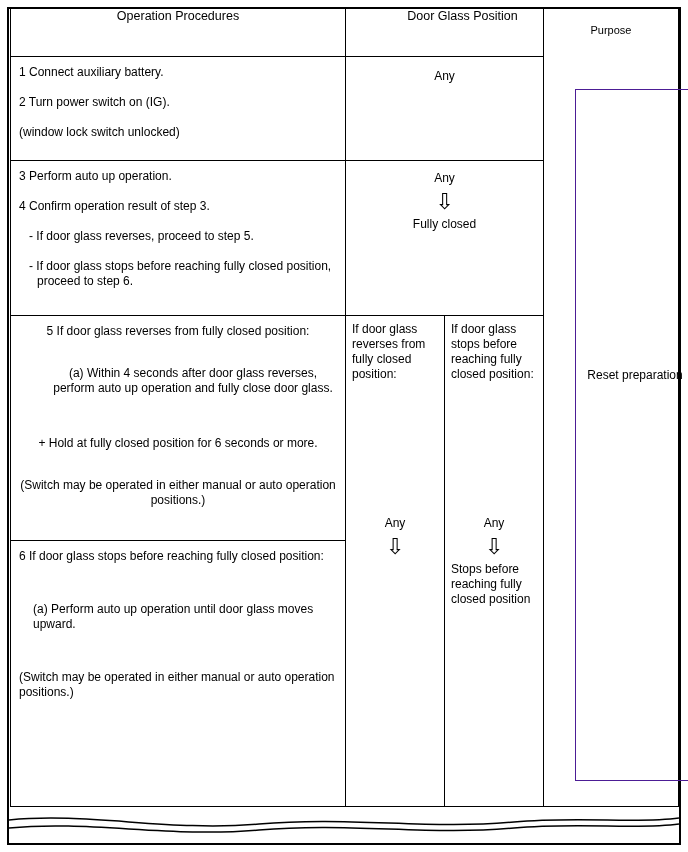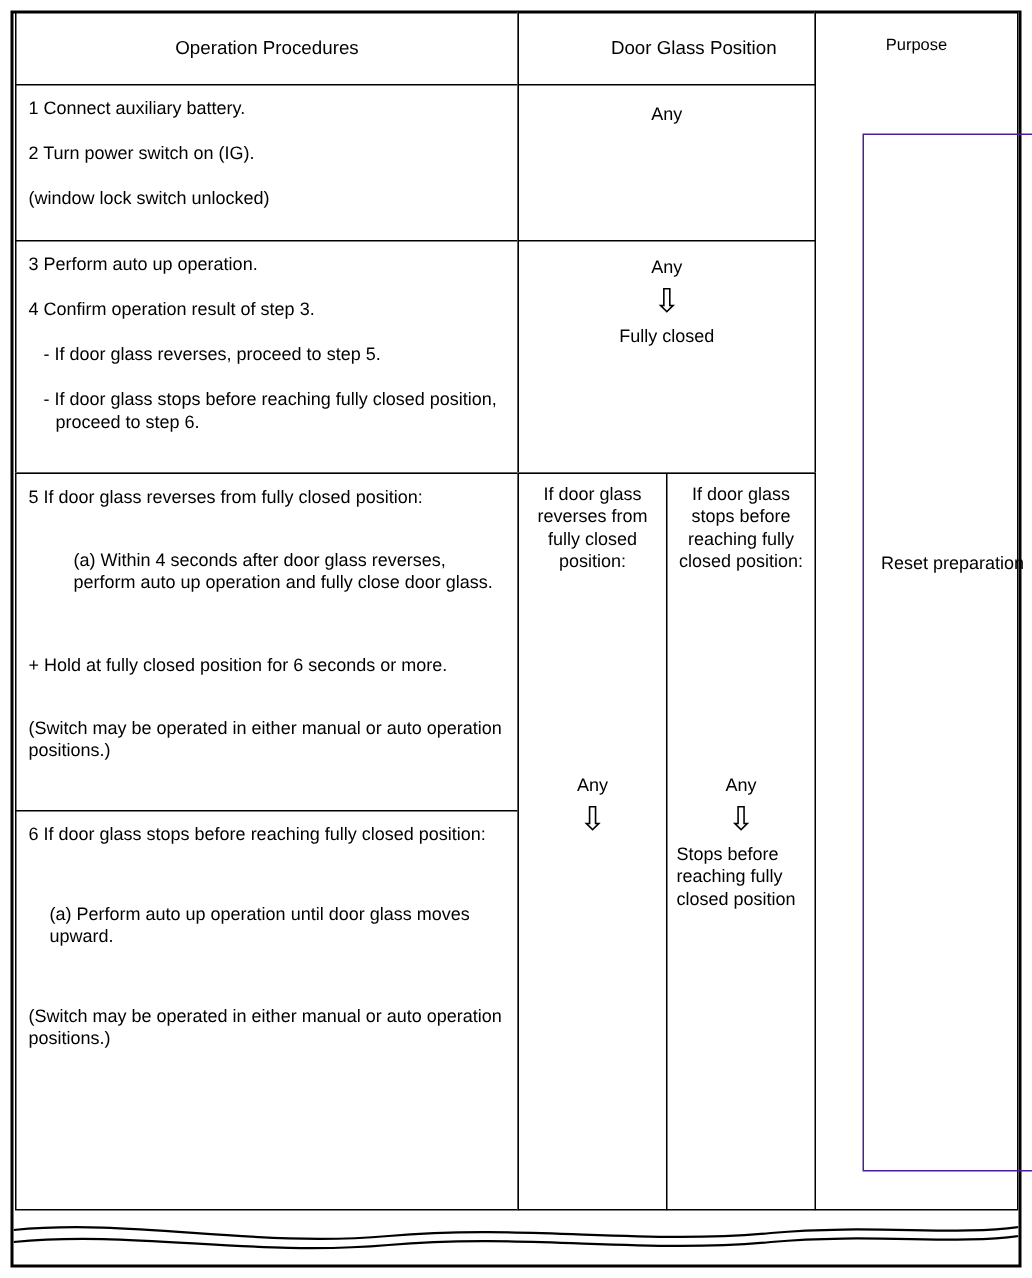--- a/index.html
+++ b/index.html
@@ -24,7 +24,7 @@
     background: #fff;
   }
   .hdr {
-    display: flex; align-items: center; justify-content: center;
+    display: flex; align-items: flex-start; justify-content: center;
     text-align: center; font-size: 12.5px;
   }
   .txt { padding: 8px; }

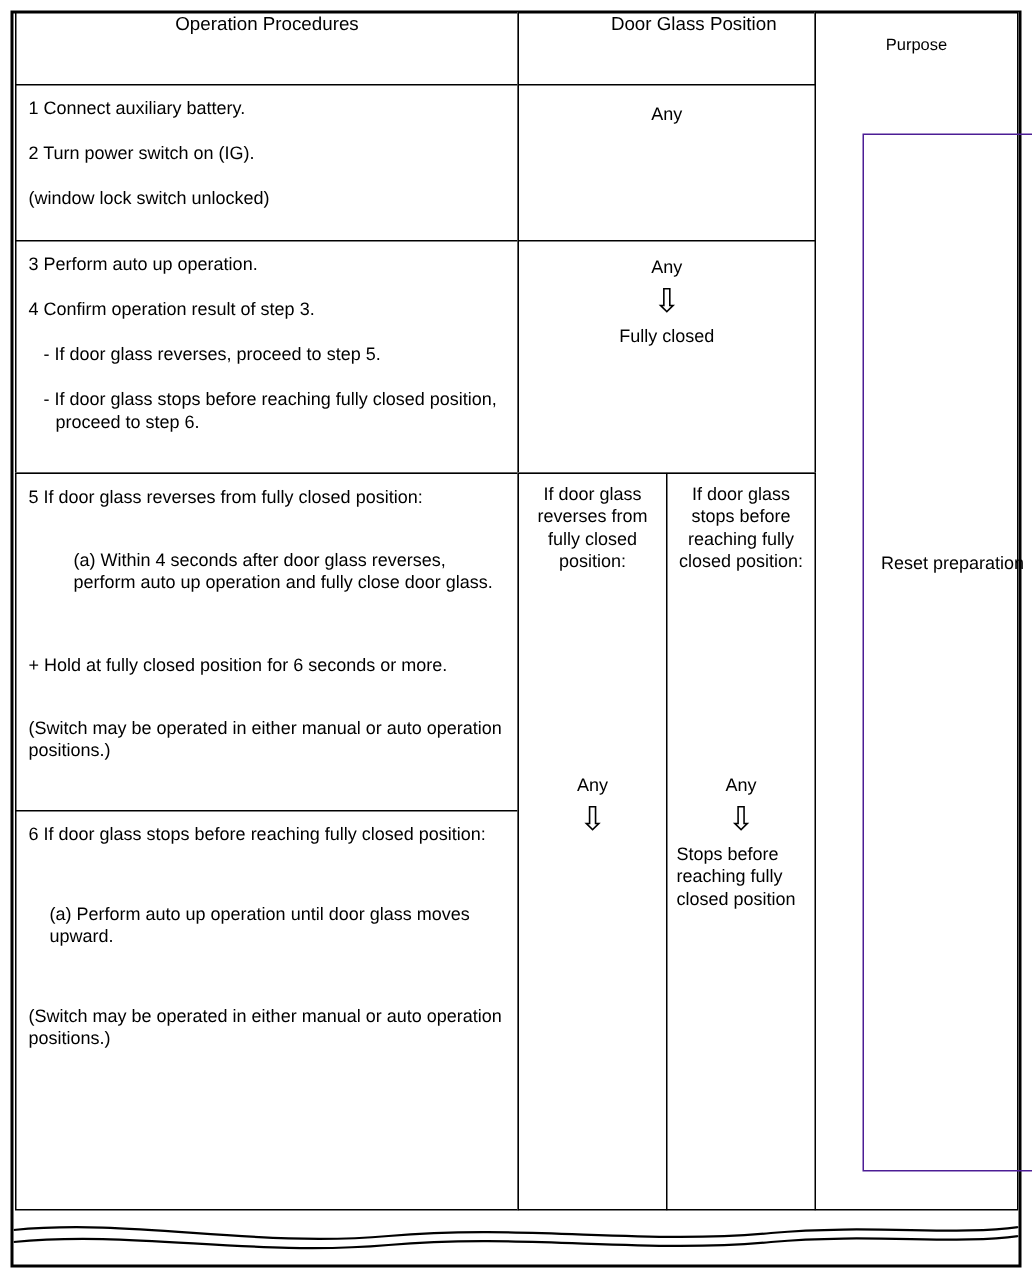--- a/index.html
+++ b/index.html
@@ -30,7 +30,7 @@
   .txt { padding: 8px; }
   .cell-step12 p { margin-bottom: 15px; }
   .cell-step34 p { margin-bottom: 15px; }
-  .cell-step5 p  { margin-bottom: 27px; }
+  .cell-step5 p  { margin-bottom: 27px; text-align: center; }
   .cell-step5 p.gap-lg { margin-bottom: 40px; margin-left: 30px; }
   .cell-step6 p  { margin-bottom: 38px; }
   .indent { padding-left: 18px; text-indent: -8px; }

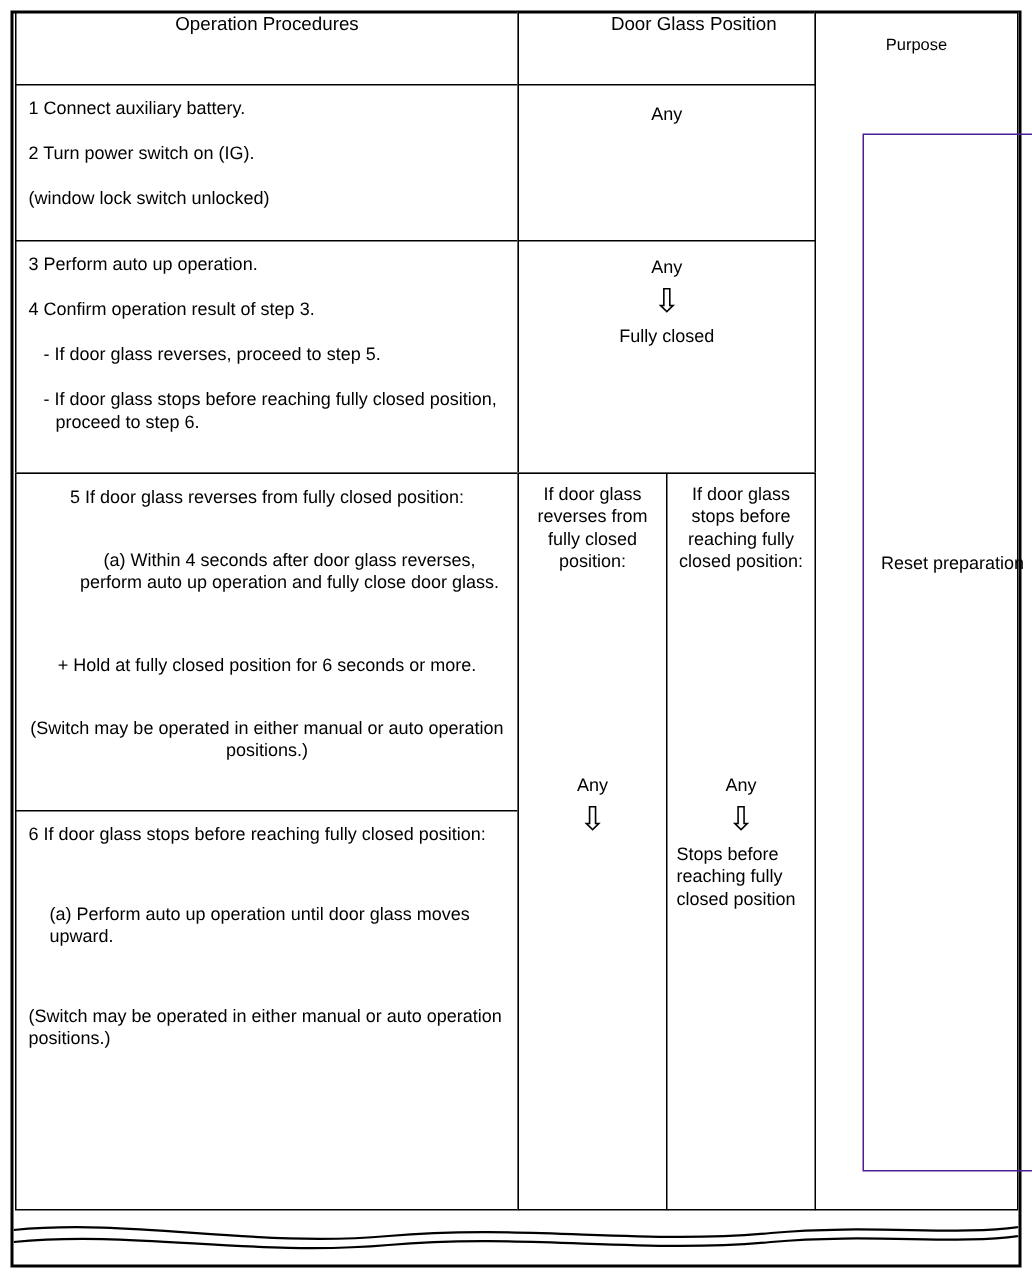--- a/index.html
+++ b/index.html
@@ -47,7 +47,7 @@
     display: block; text-align: center;
   }
   .branch { overflow: hidden; }
-  .branch .condition { padding: 6px; text-align: center; }
+  .branch .condition { padding: 6px; }
   .branch .outcome-group {
     position: absolute; left: 0; top: 200px; width: 100%;
   }

